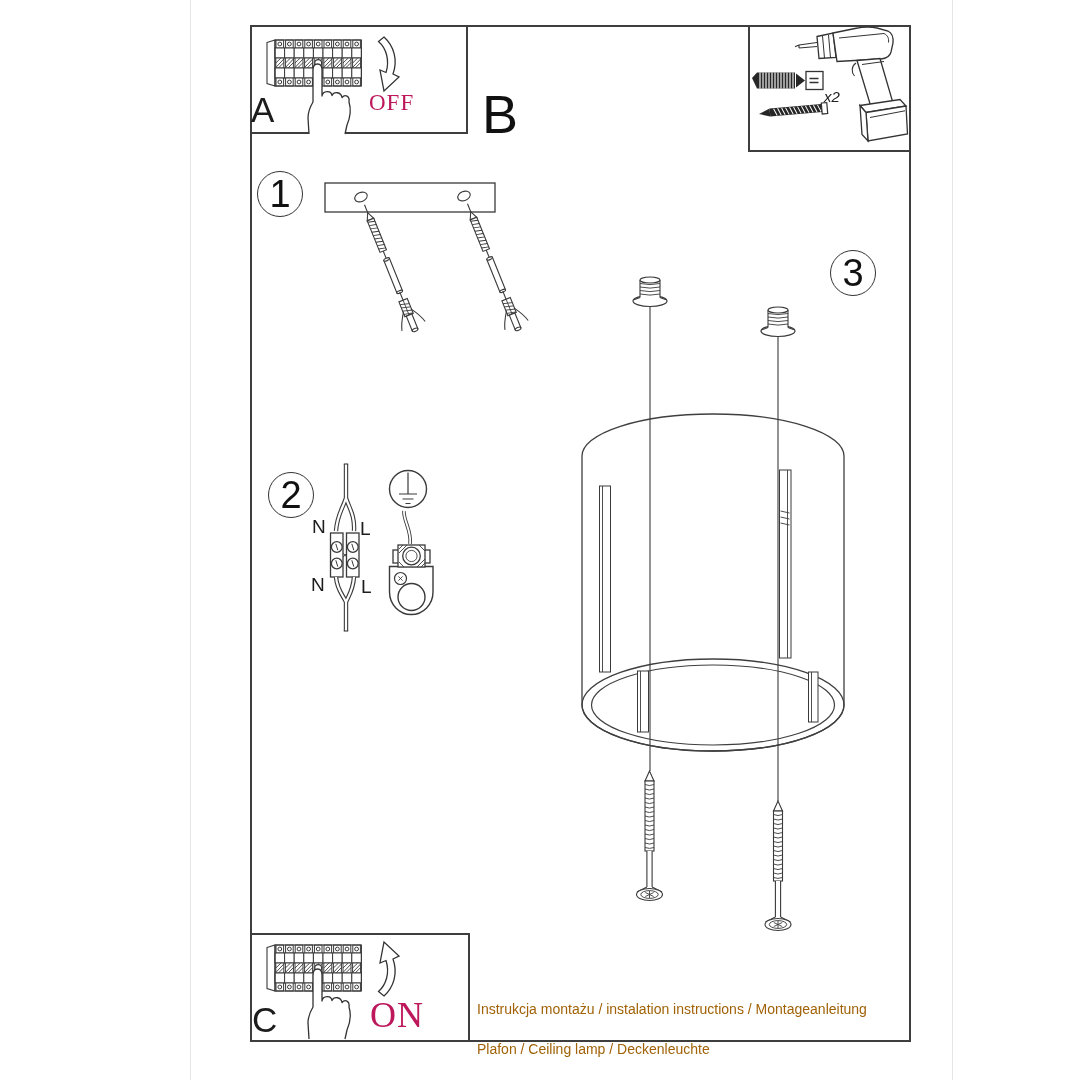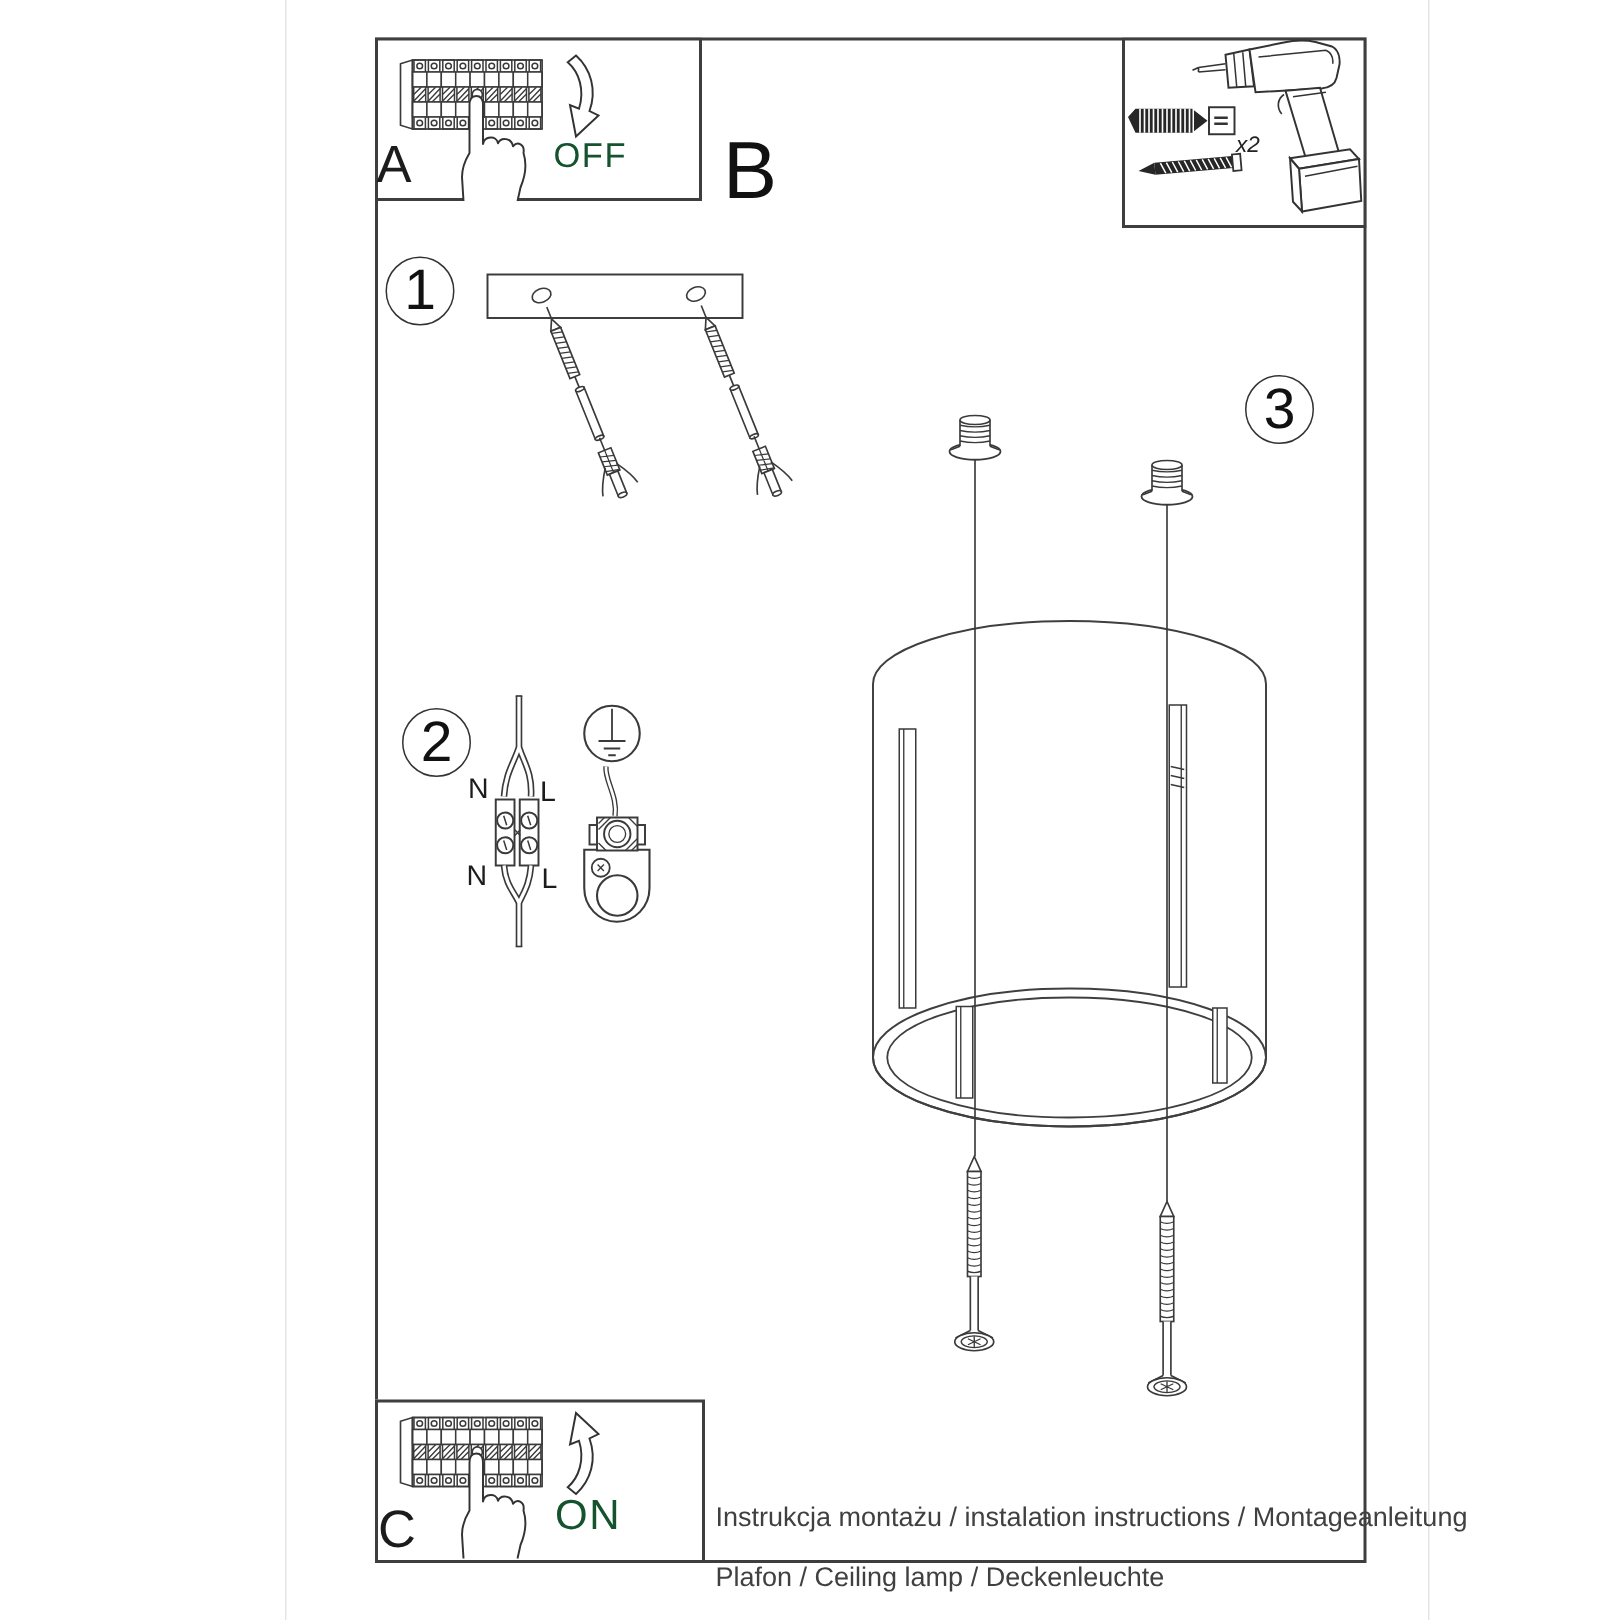--- a/index.html
+++ b/index.html
@@ -11,7 +11,7 @@
   .box{border:2px solid #3e3e3e;background:#ffffff;box-sizing:border-box;}
   .biglabel{font-size:35px;color:#1c1c1c;}
   .hugelabel{font-size:54px;color:#111;}
-  .switchlabel{font-size:23px;letter-spacing:1px;color:#14532d;}
+  .switchlabel{font-size:23px;letter-spacing:1px;color:#be185d;font-family:Liberation Serif, serif;}
   .stepcircle{width:46px;height:46px;border:1.7px solid #333;border-radius:50%;
               background:#fff;display:flex;align-items:center;justify-content:center;
               font-size:38px;color:#111;box-sizing:border-box;}

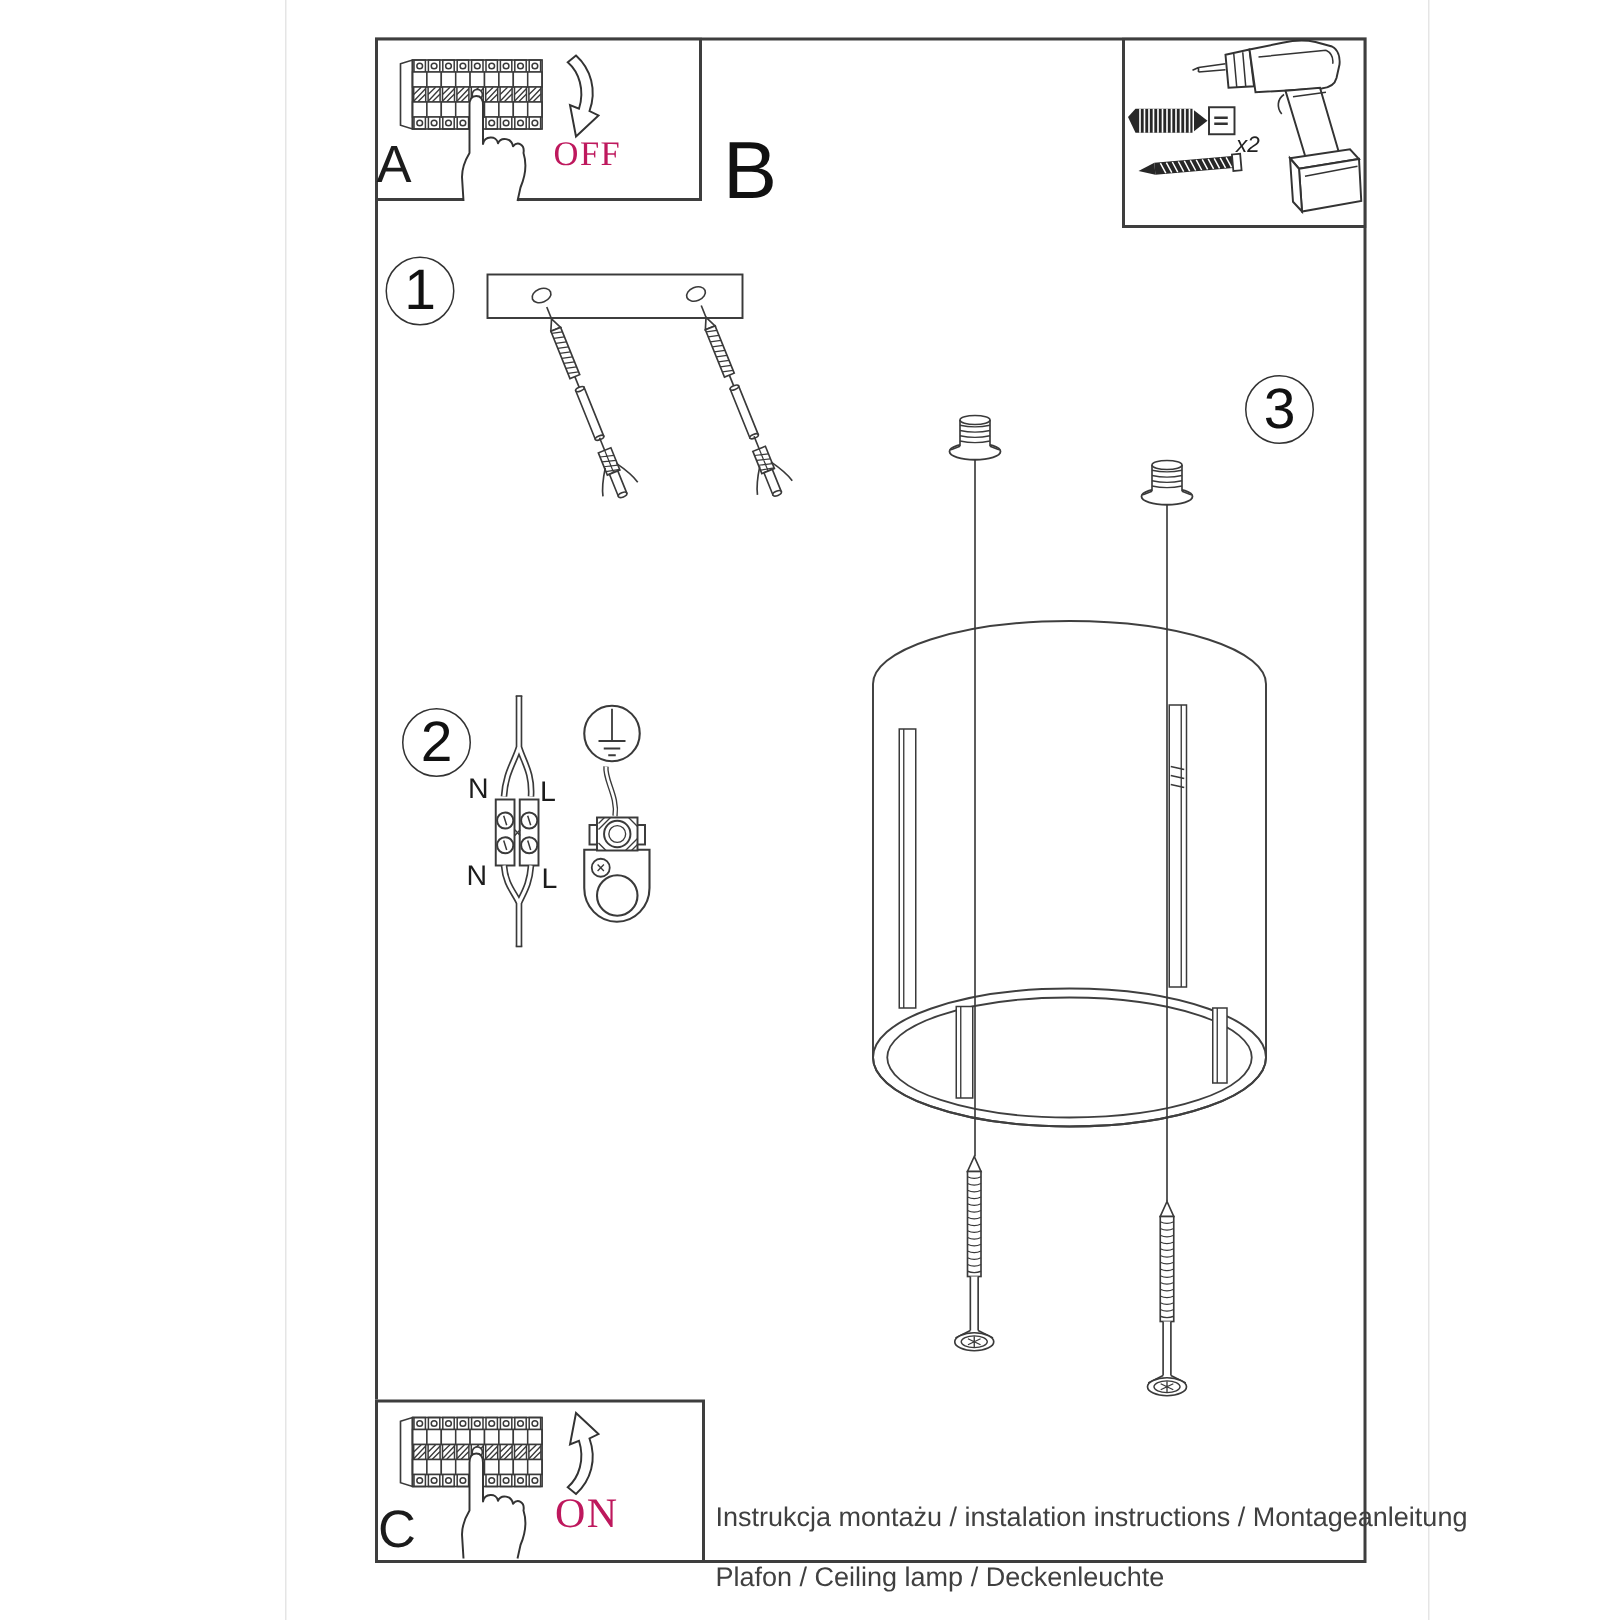--- a/index.html
+++ b/index.html
@@ -247,7 +247,7 @@
 <div class="abs biglabel" style="left:252px;top:1000px;">C</div>
 
 <div class="abs switchlabel" style="left:369px;top:90px;">OFF</div>
-<div class="abs switchlabel" style="left:370px;top:994px;font-size:28px;">ON</div>
+<div class="abs switchlabel" style="left:370px;top:994px;font-size:36px;">ON</div>
 
 <div class="abs qty" style="left:824px;top:88px;">x2</div>
 

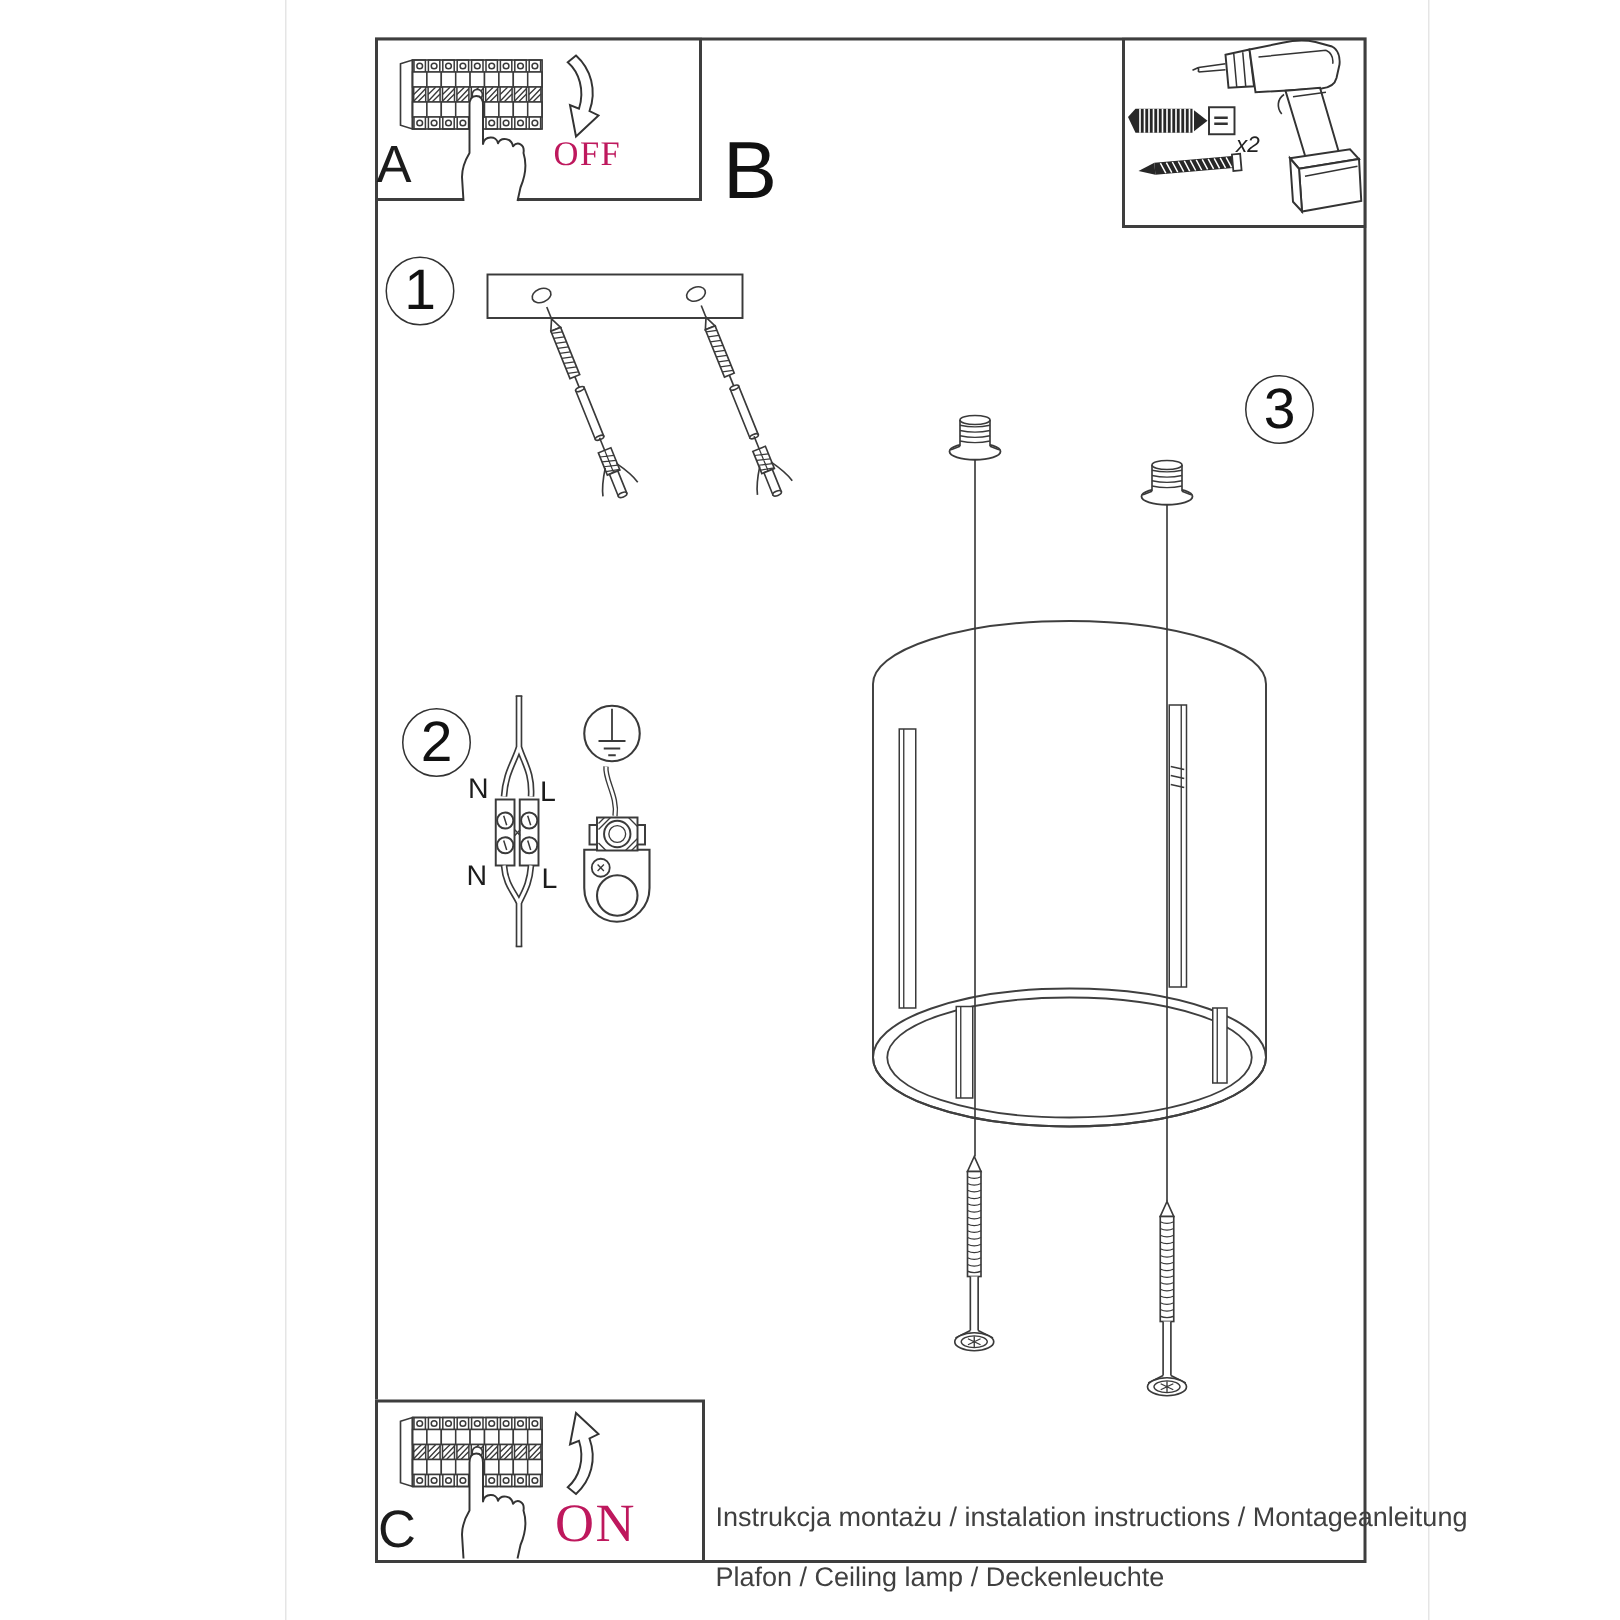--- a/index.html
+++ b/index.html
@@ -17,7 +17,7 @@
               font-size:38px;color:#111;box-sizing:border-box;}
   .wirelabel{font-size:19px;color:#1c1c1c;}
   .qty{font-size:15px;font-style:italic;color:#222;}
-  .caption{font-size:18px;color:#404040;white-space:nowrap;}
+  .caption{font-size:14px;color:#a16207;white-space:nowrap;}
   svg{position:absolute;left:0;top:0;}
 </style>
 </head>

